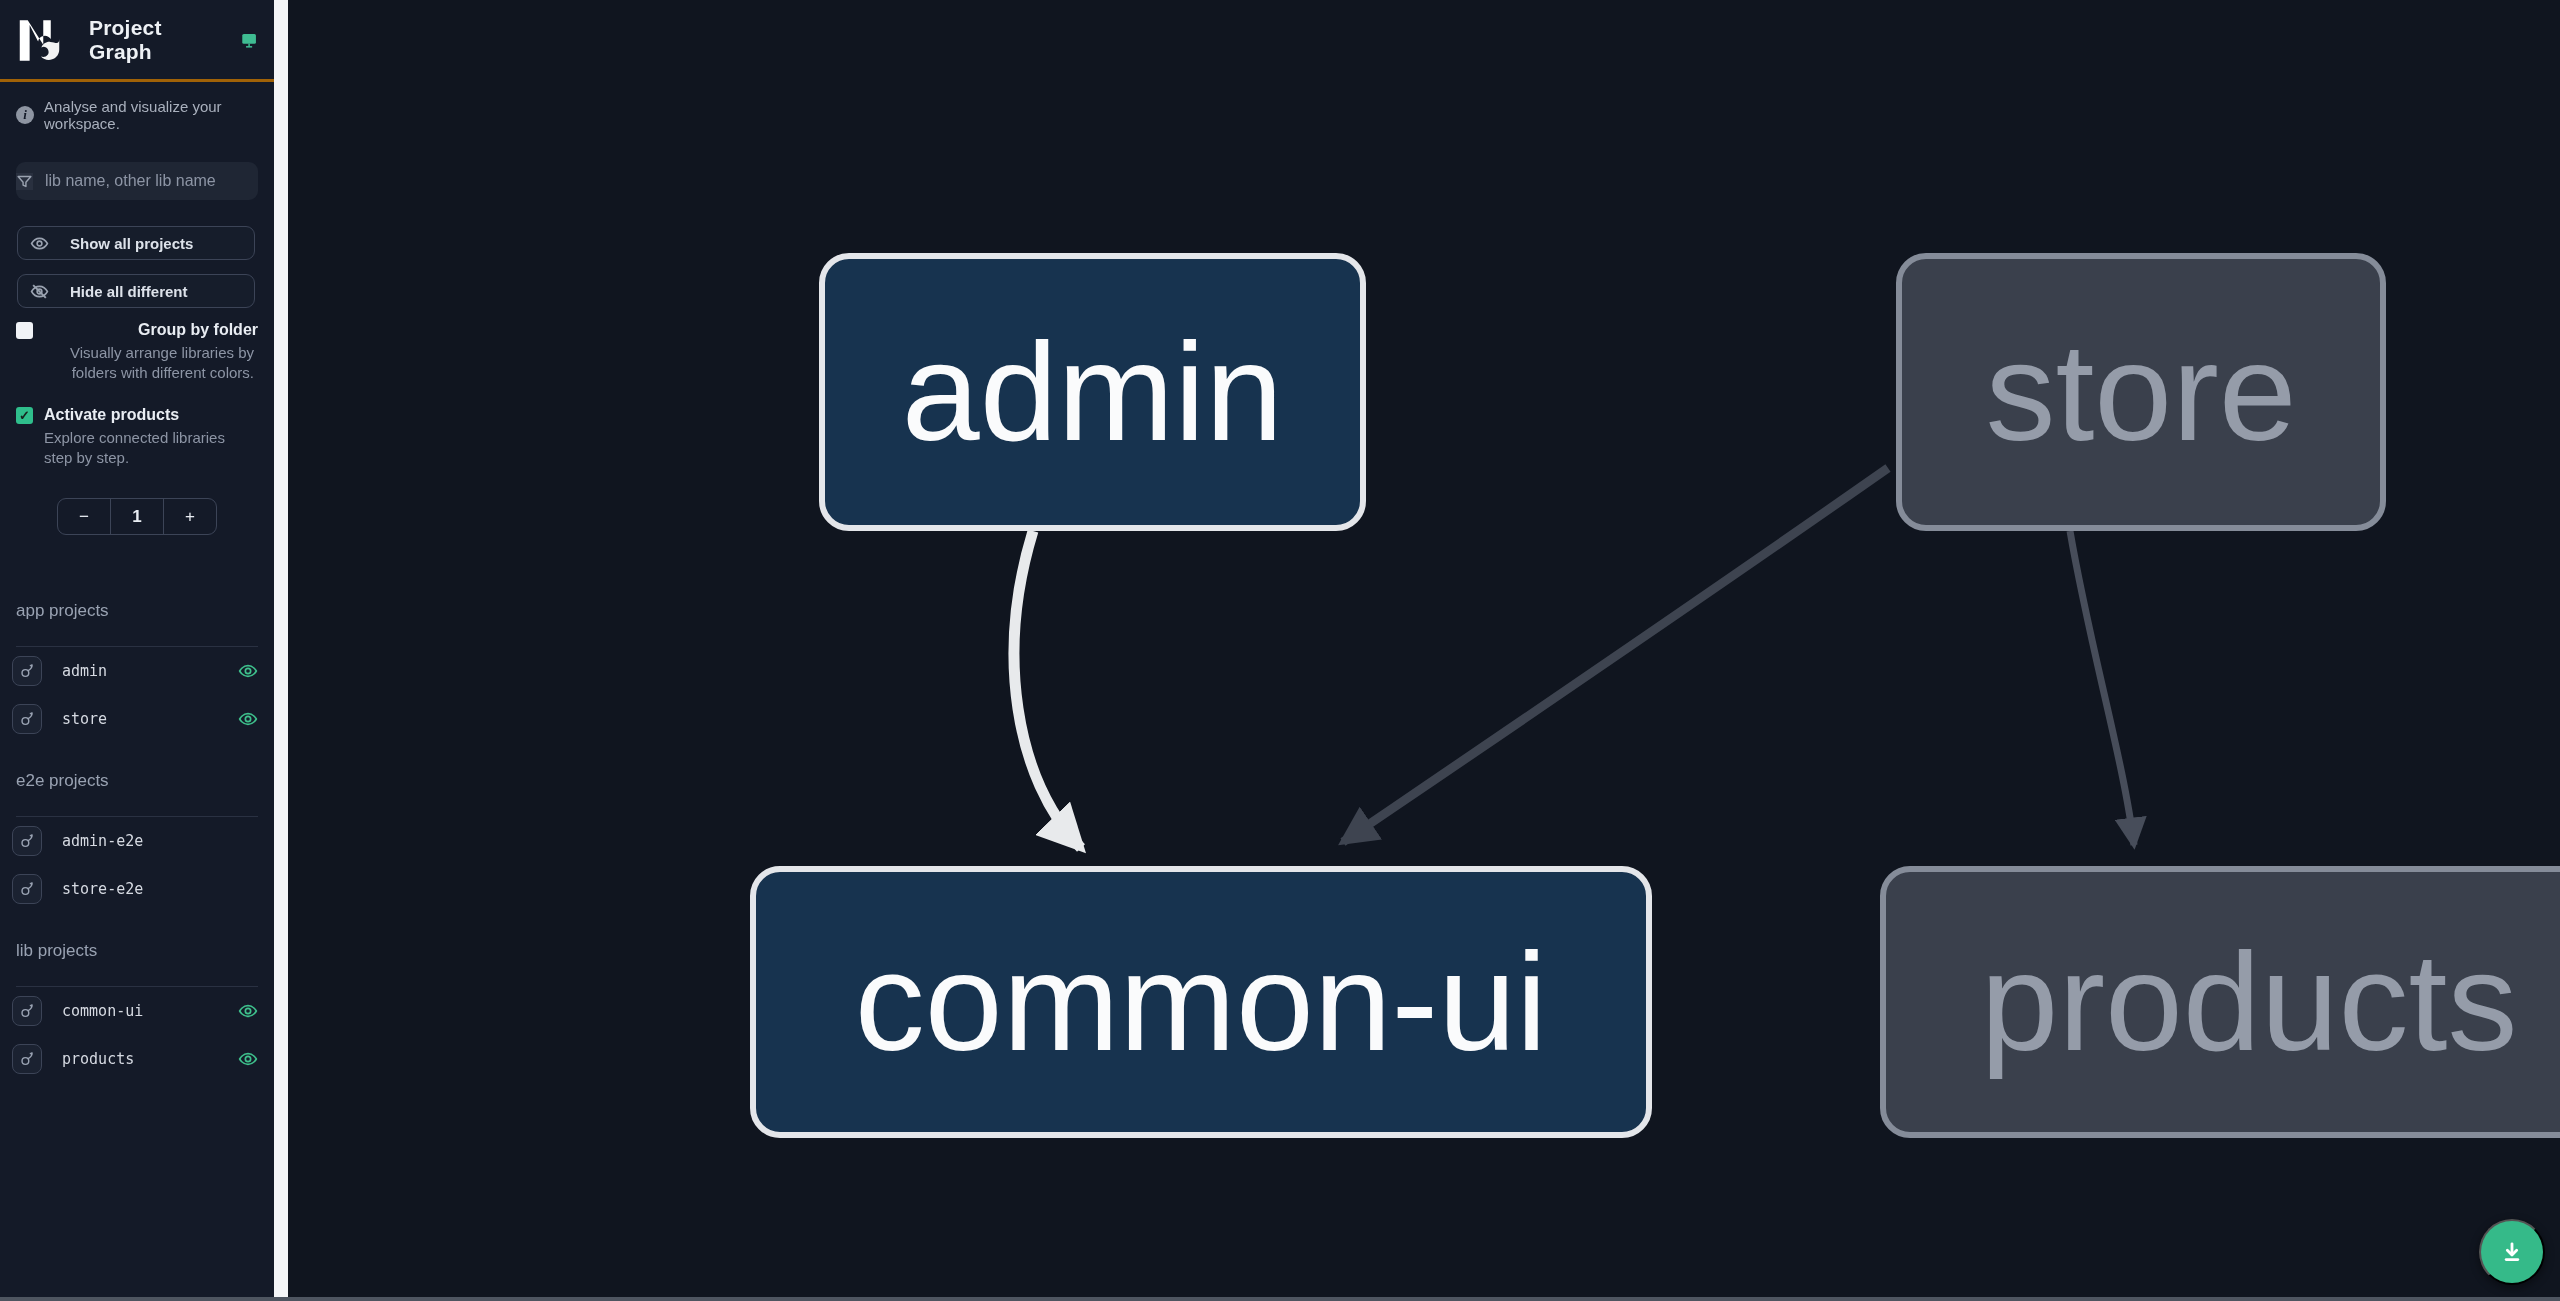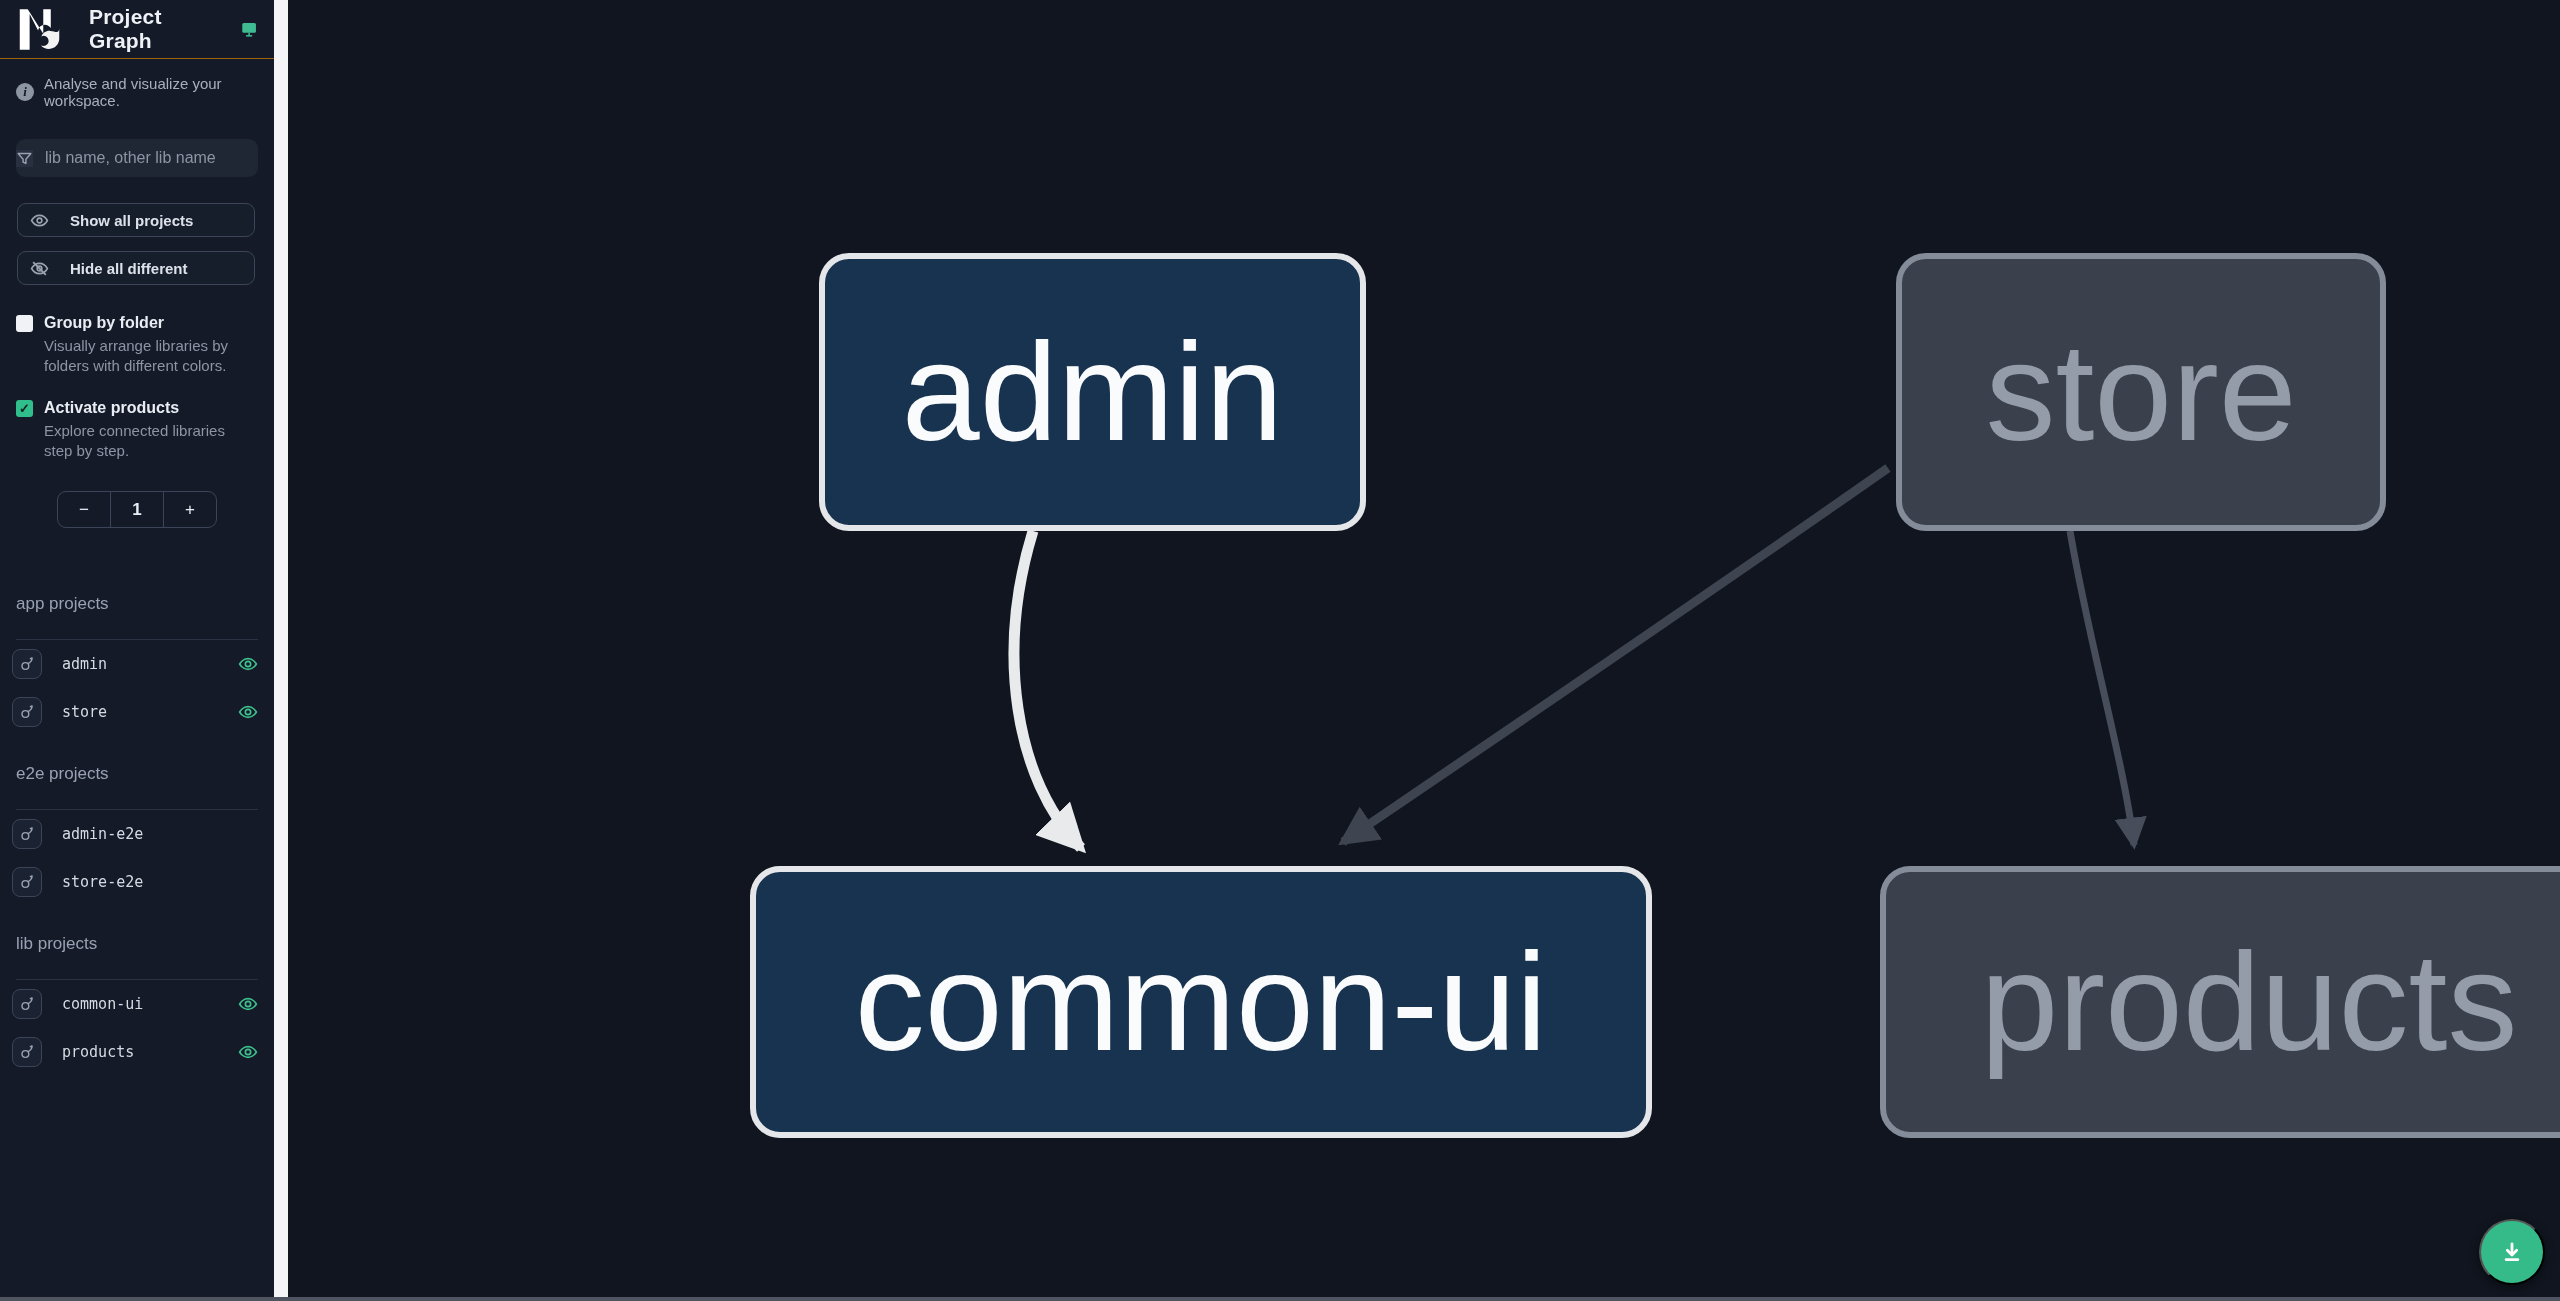--- a/index.html
+++ b/index.html
@@ -18,8 +18,8 @@
                  background:#4e5560; z-index:9; }
 
   
-  .sb-header { height:59px; display:flex; align-items:center; gap:14px;
-               padding:0 16px; border-bottom:1px solid #a16207; }
+  .sb-header { height:82px; display:flex; align-items:center; gap:14px;
+               padding:0 16px; border-bottom:3px solid #a16207; }
   .nx-logo { width:47px; height:44px; flex:0 0 auto; }
   .sb-title { font-size:21px; font-weight:700; color:#eef1f5; letter-spacing:.2px; margin-left:12px; }
   .monitor-icon { width:20px; height:20px; margin-left:8px; }

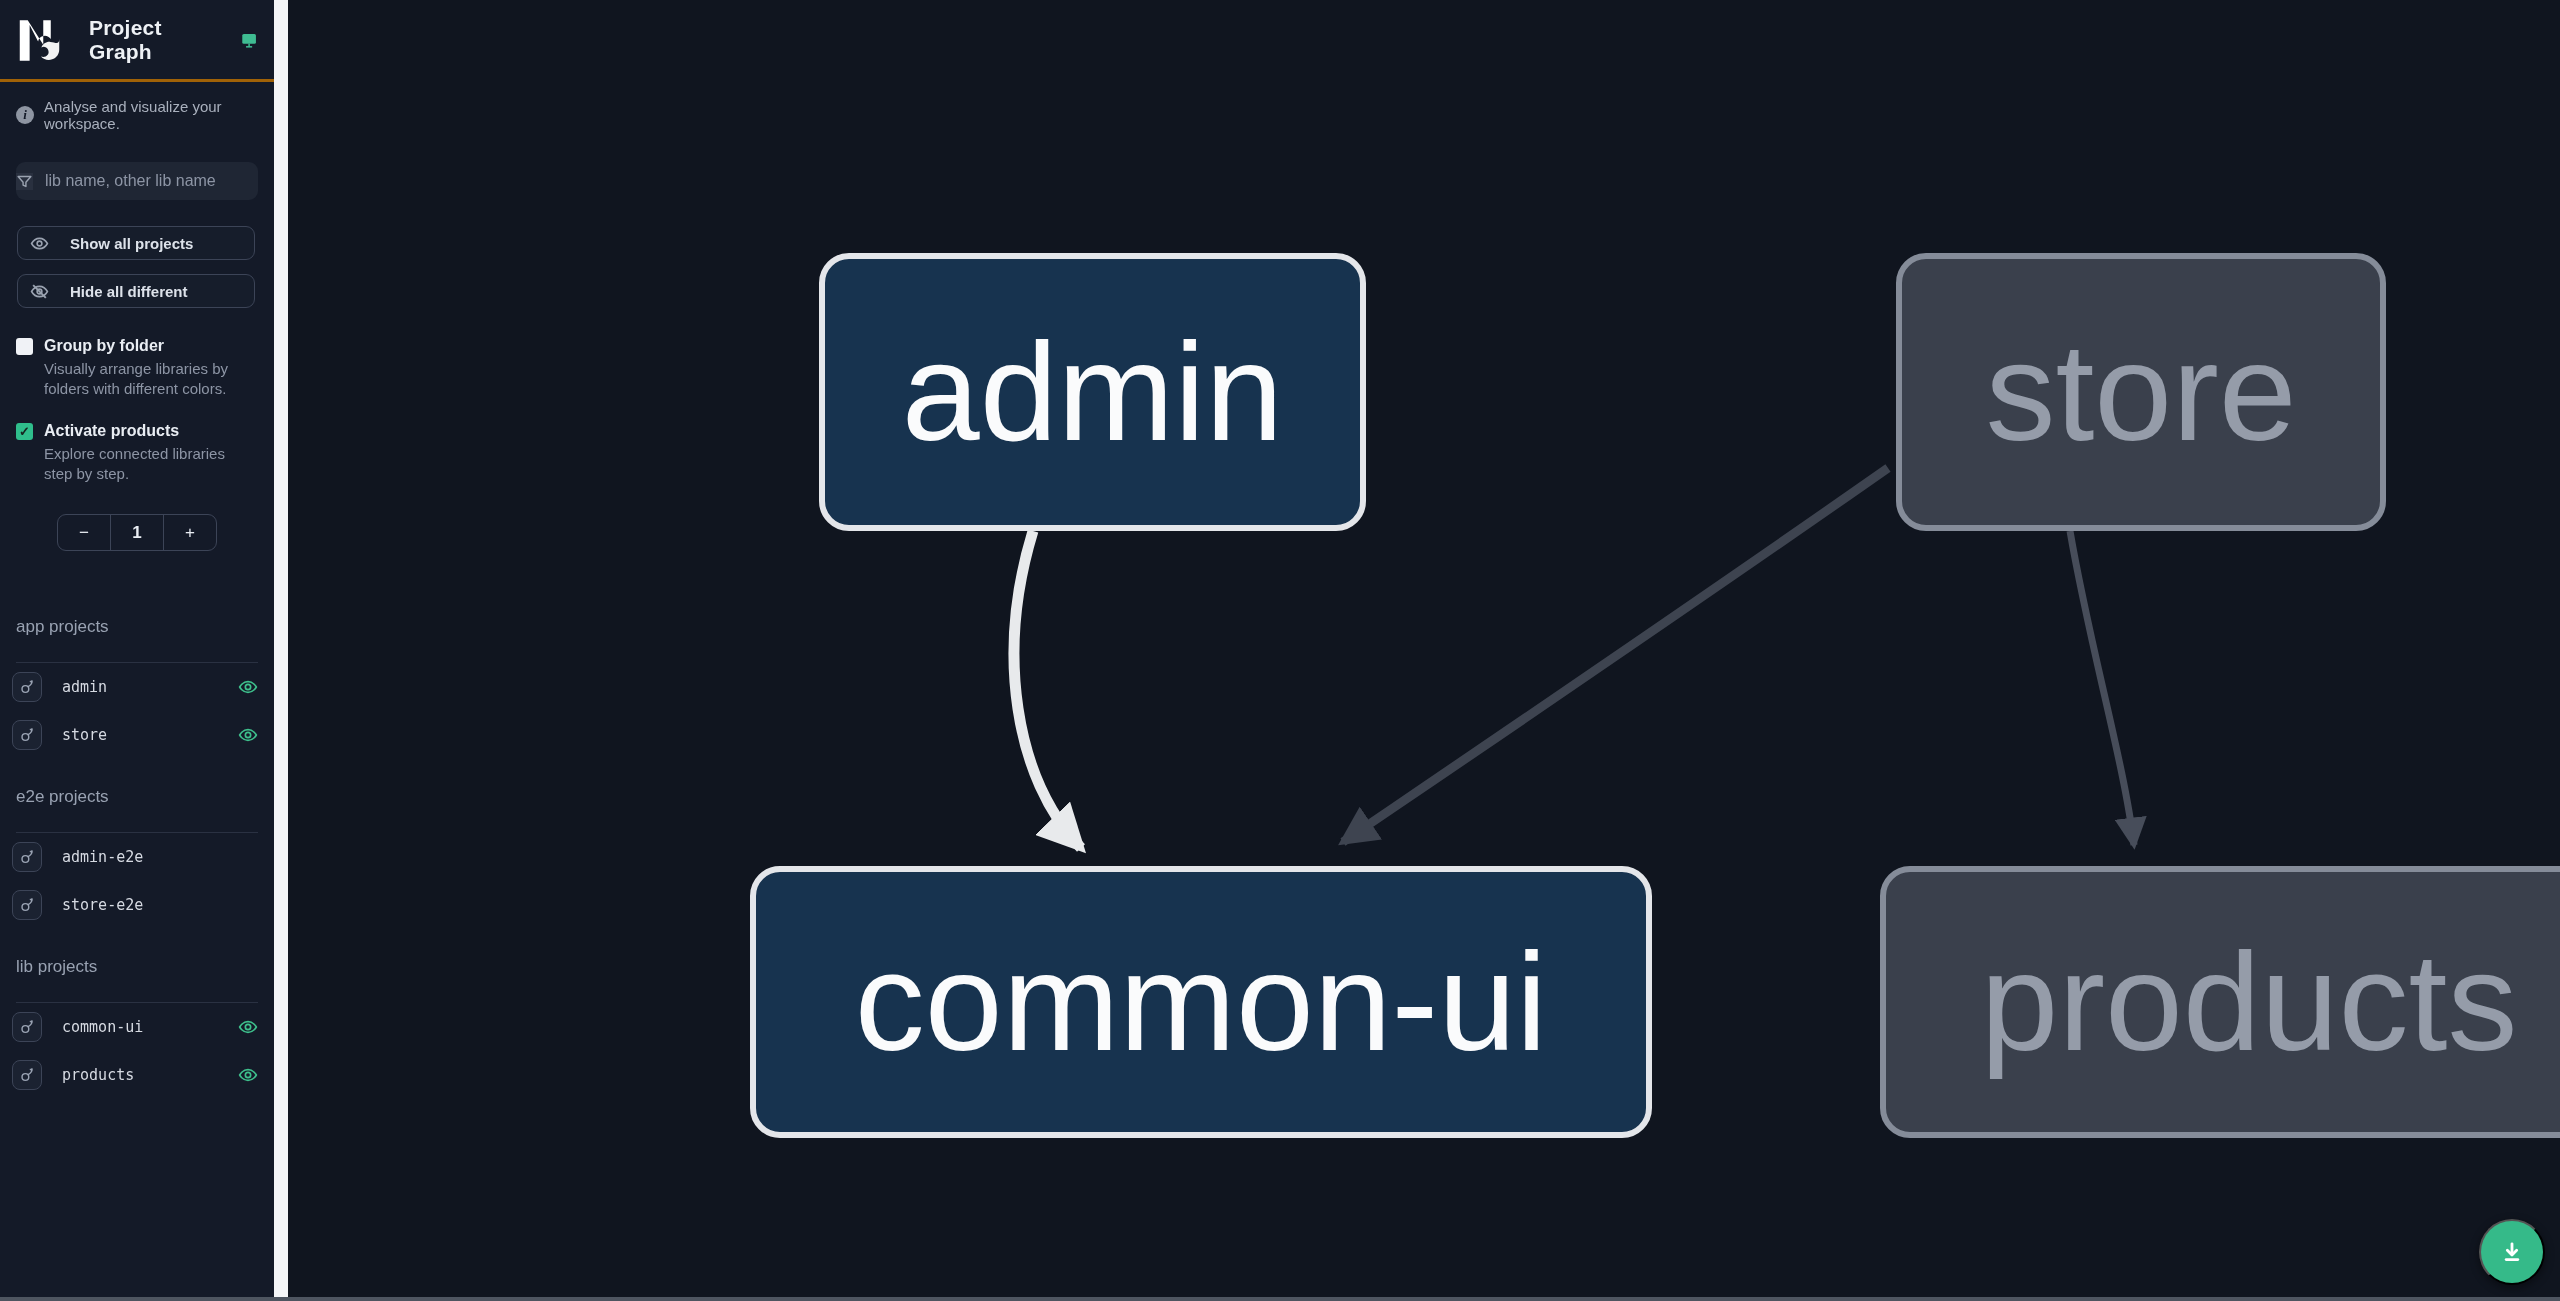--- a/index.html
+++ b/index.html
@@ -151,7 +151,7 @@
       <span>Hide all different</span>
     </button>
 
-    <div class="toggle" style="margin-top:28px;">
+    <div class="toggle" style="margin-top:12px;text-align:right;">
       <span class="checkbox"></span>
       <div class="toggle-label">Group by folder</div>
       <div class="toggle-desc">Visually arrange libraries by folders with different colors.</div>

